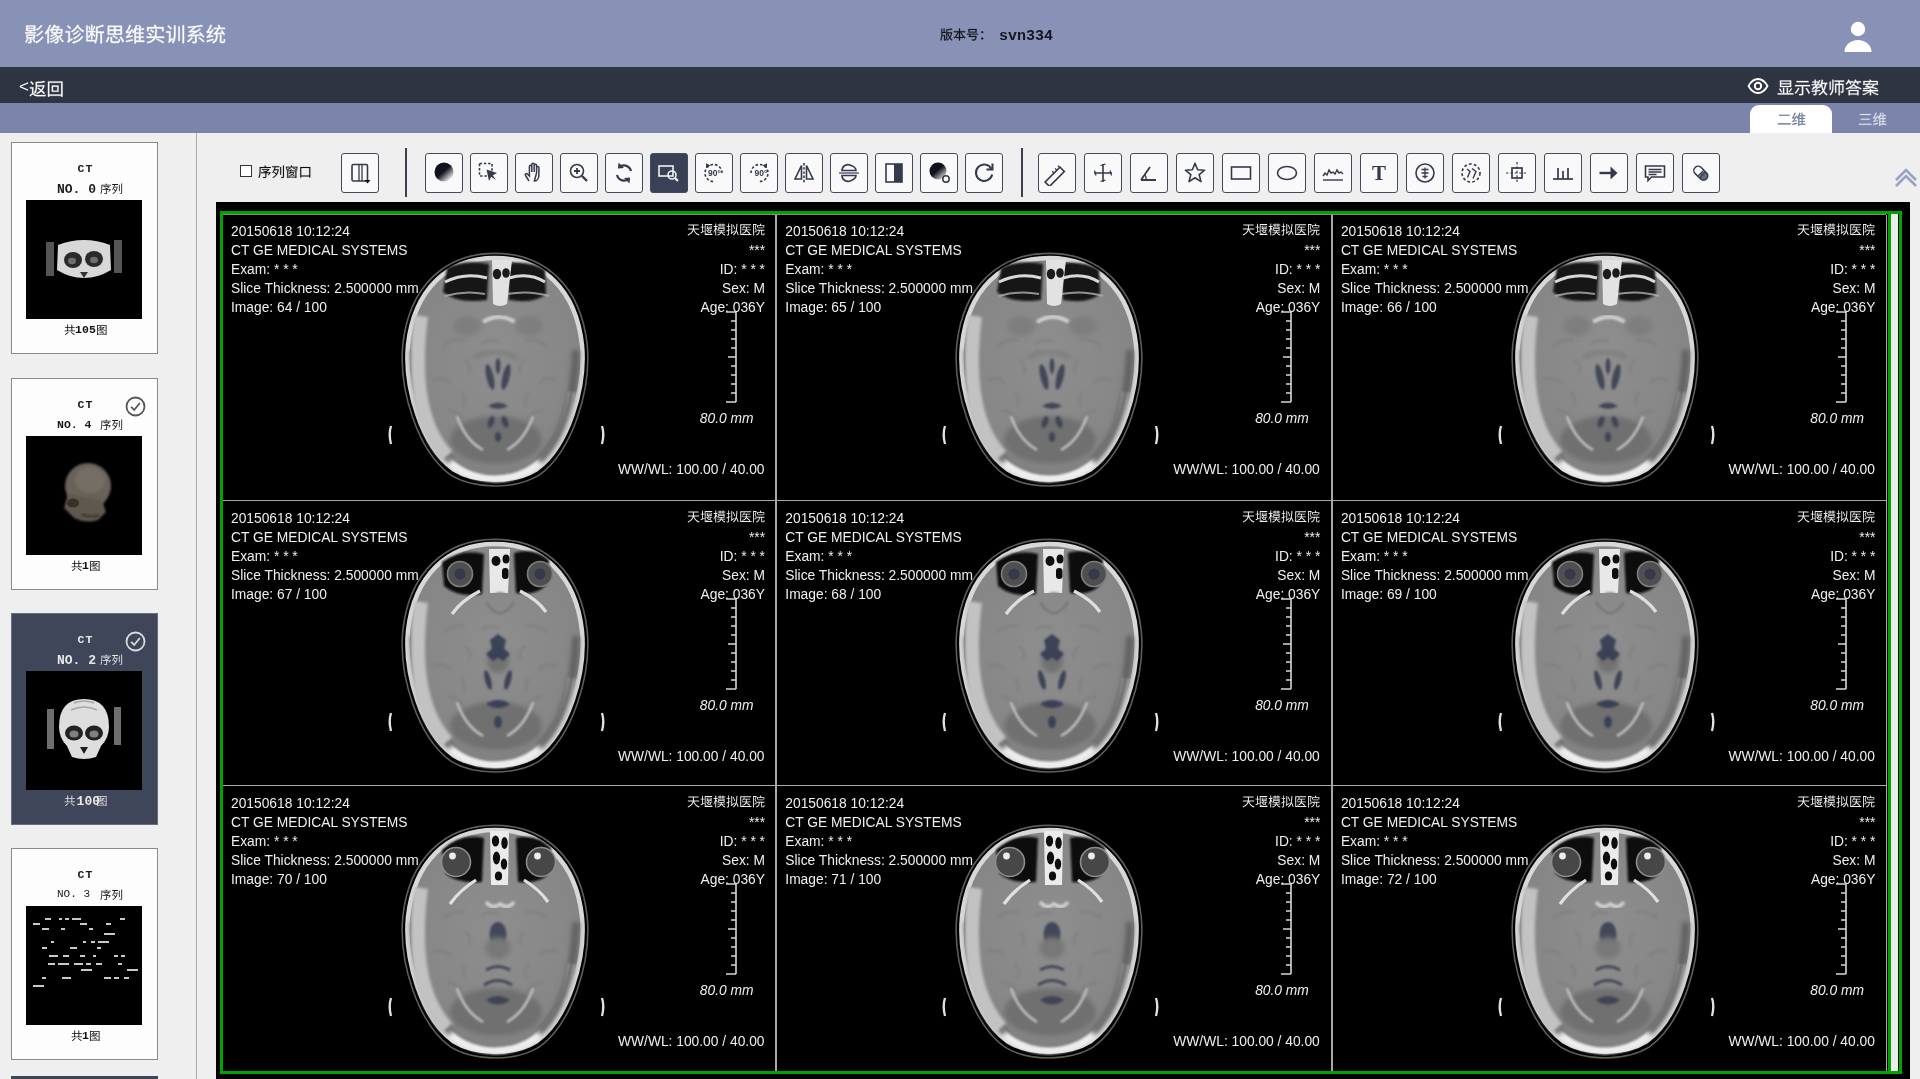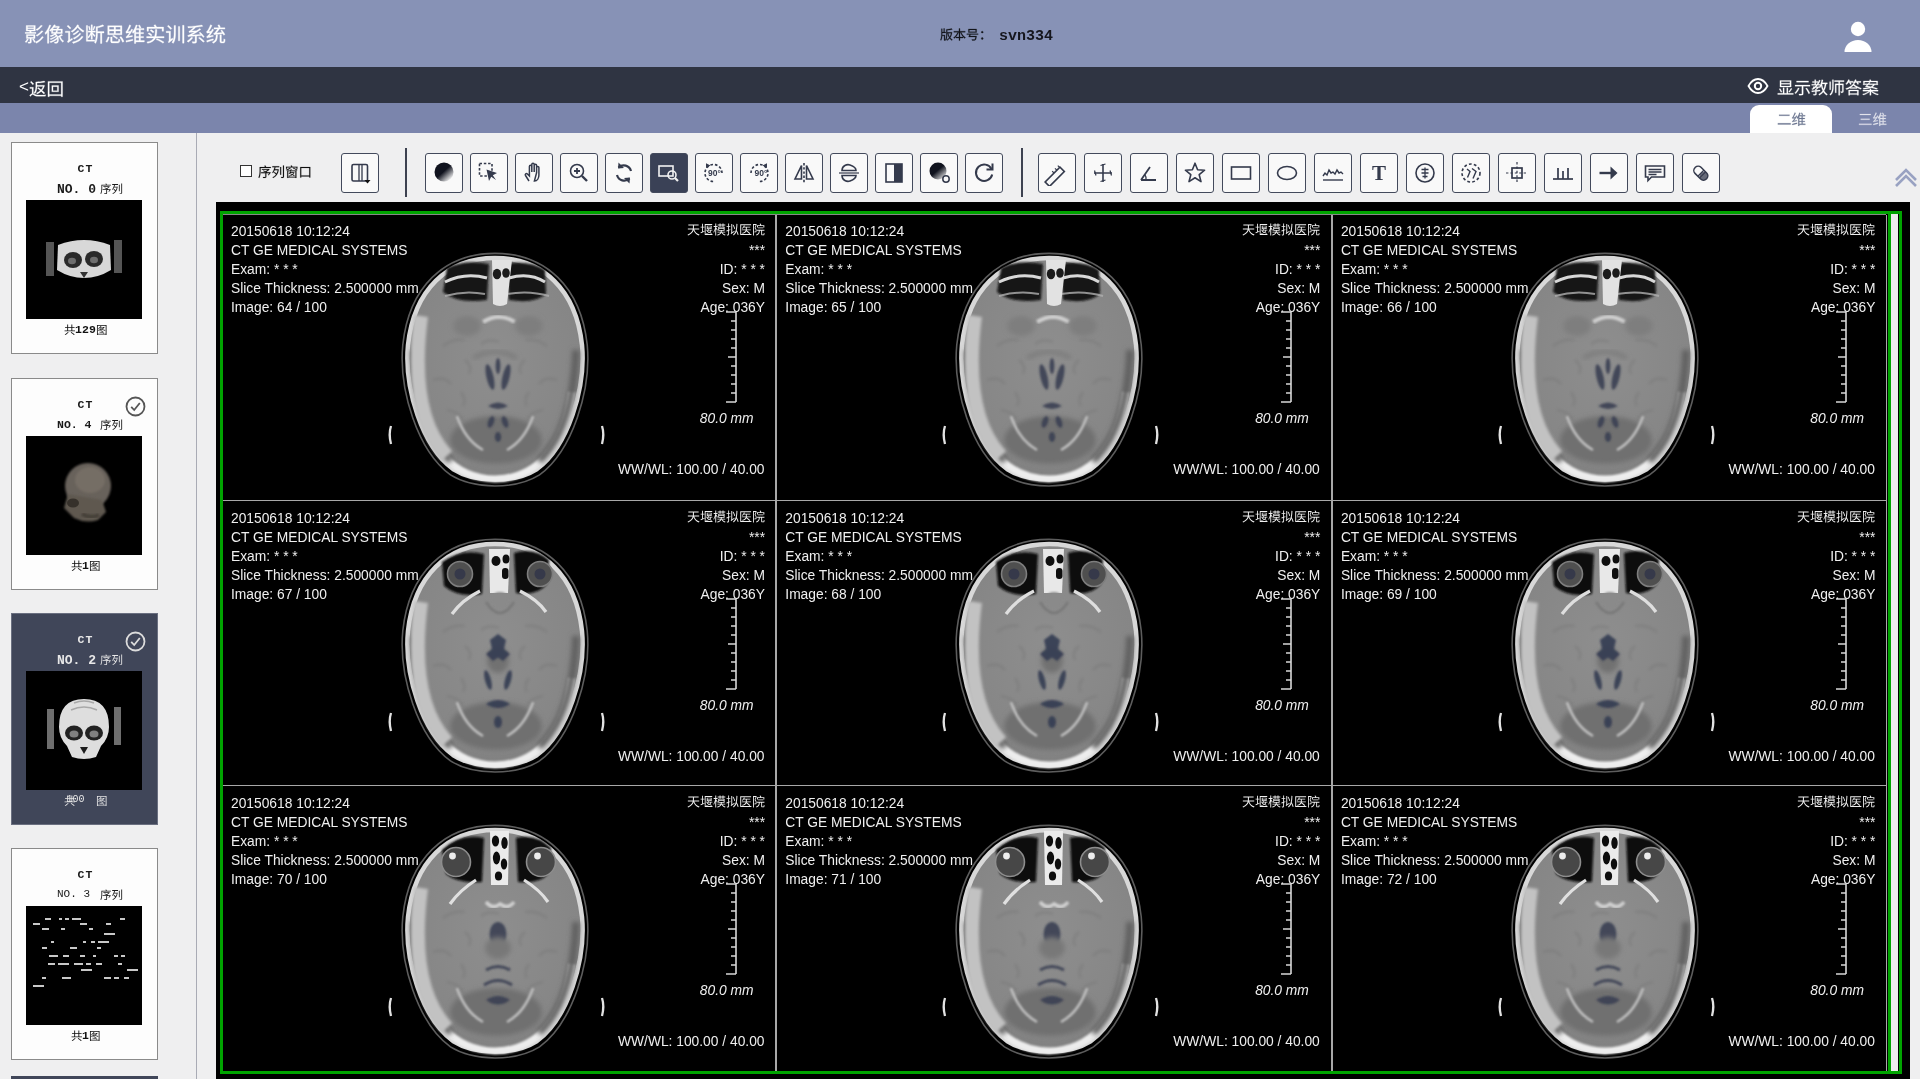--- a/index.html
+++ b/index.html
@@ -320,7 +320,7 @@
           <use href="#c20849"></use>
         </g>
       </svg>
-      <div class="abs" style="left:11.5px;top:0;font-family:'Liberation Mono',monospace;font-size:11.5px;font-weight:bold;color:#111">129</div>
+      <div class="abs" style="left:11.5px;top:0;font-family:'Liberation Mono',monospace;font-size:11.5px;font-weight:bold;color:#111">105</div>
       <svg style="position:absolute;left:32.2px;top:0.5px" width="11.5" height="12.5" viewBox="0 0 11.5 12.5">
         <g fill="#111" transform="translate(0 10.1) scale(0.0115 -0.0115)">
           <use href="#c22270"></use>

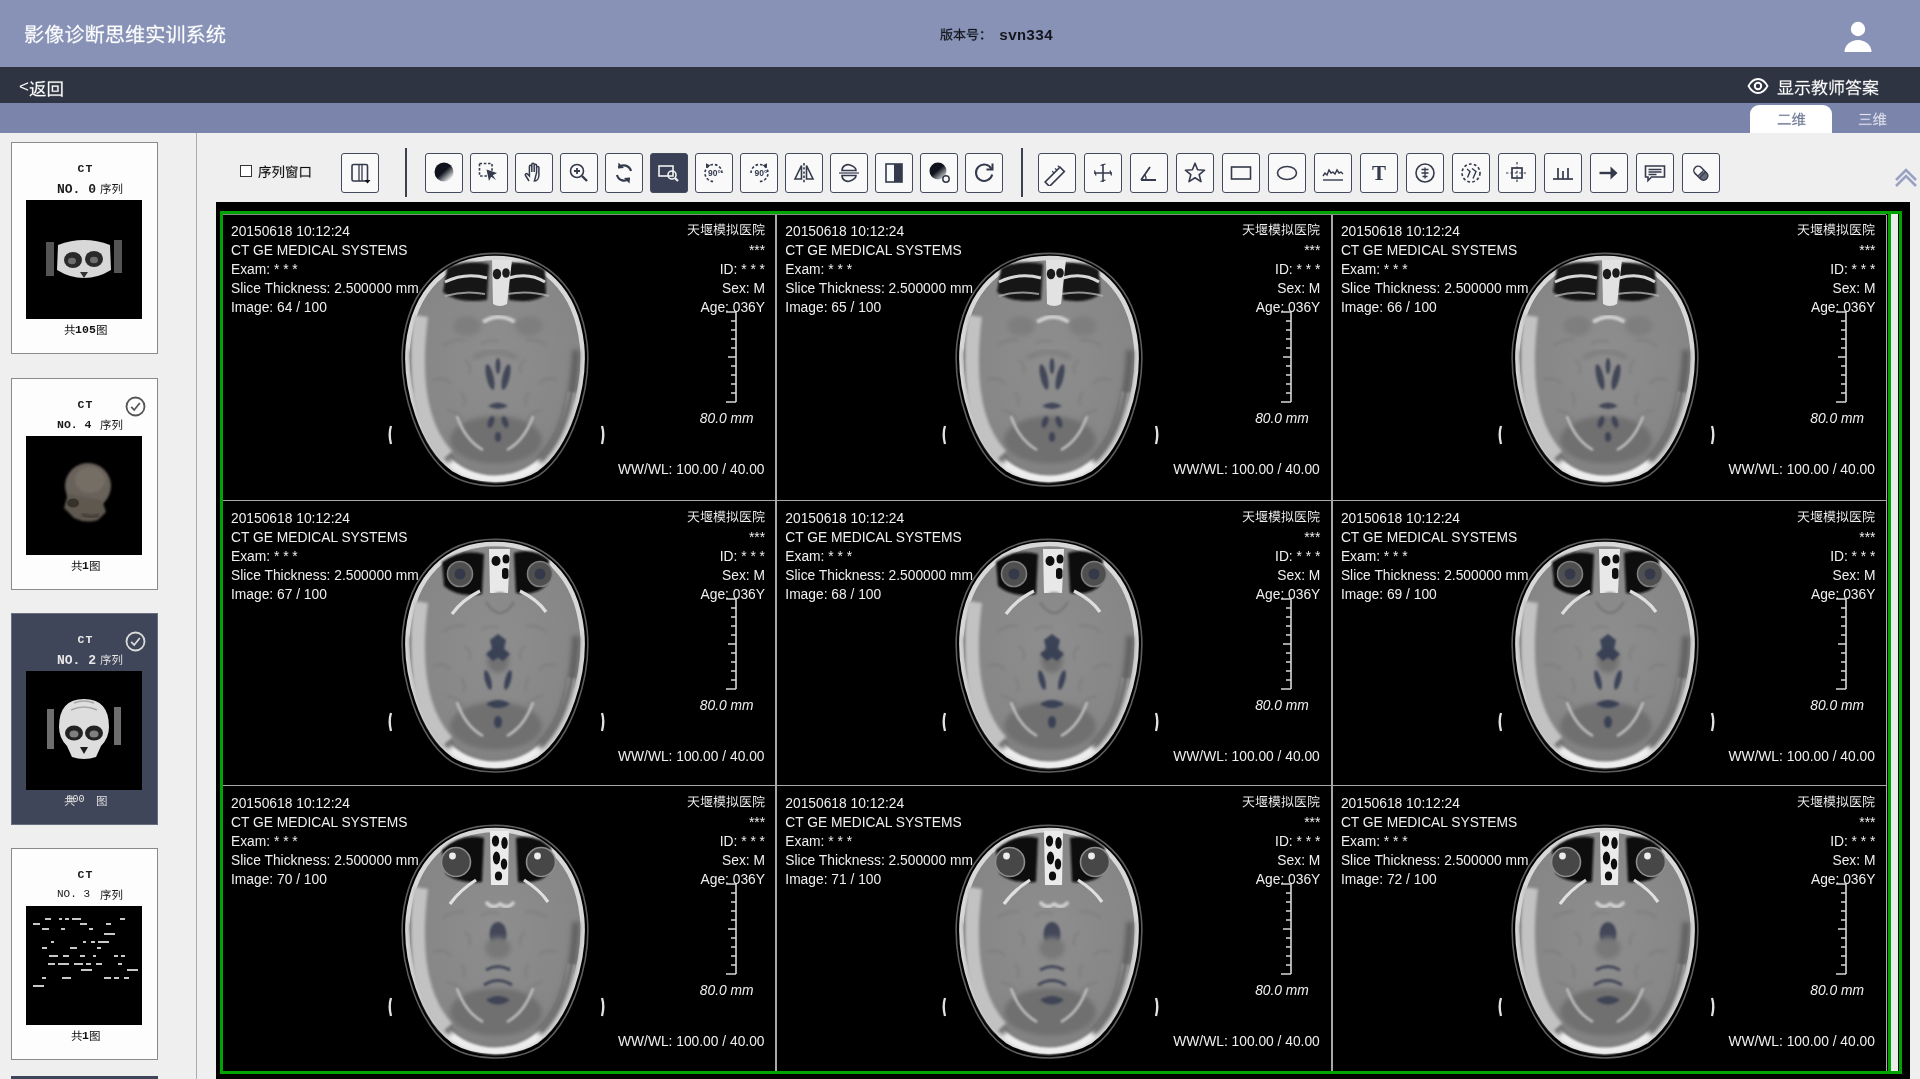--- a/index.html
+++ b/index.html
@@ -394,7 +394,7 @@
           <use href="#c20849"></use>
         </g>
       </svg>
-      <div class="abs" style="left:3px;top:0;font-family:'Liberation Mono',monospace;font-size:10px;font-weight:normal;color:#e8e8e8">100</div>
+      <div class="abs" style="left:13px;top:0;font-family:'Liberation Mono',monospace;font-size:13px;font-weight:bold;color:#e8e8e8">100</div>
       <svg style="position:absolute;left:32.2px;top:0.5px" width="11.5" height="12.5" viewBox="0 0 11.5 12.5">
         <g fill="#e8e8e8" transform="translate(0 10.1) scale(0.0115 -0.0115)">
           <use href="#c22270"></use>

